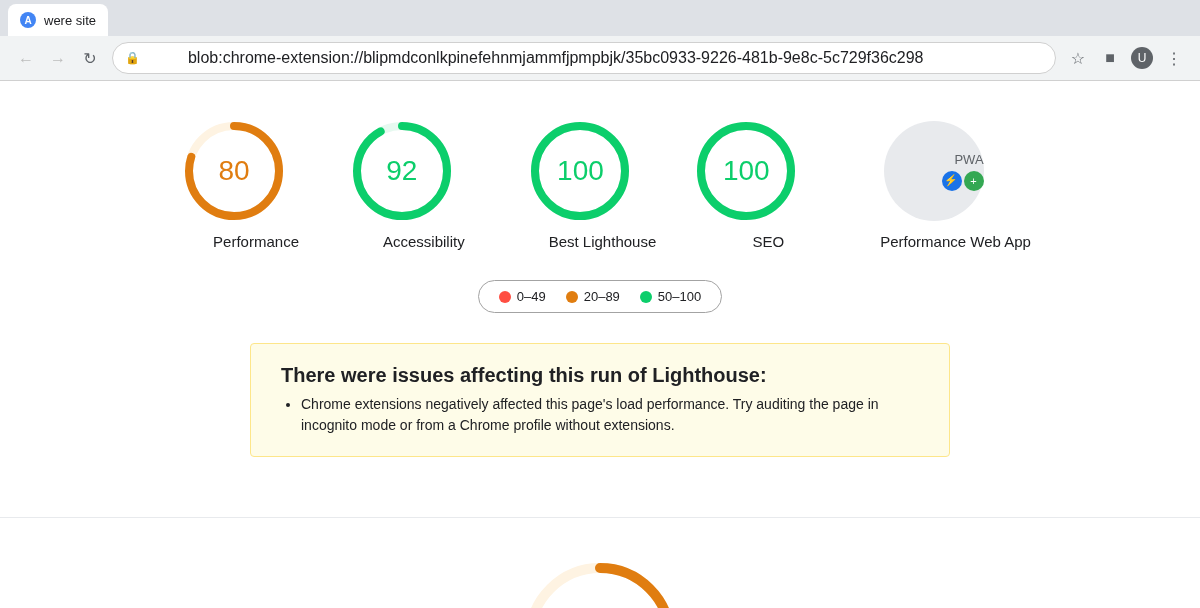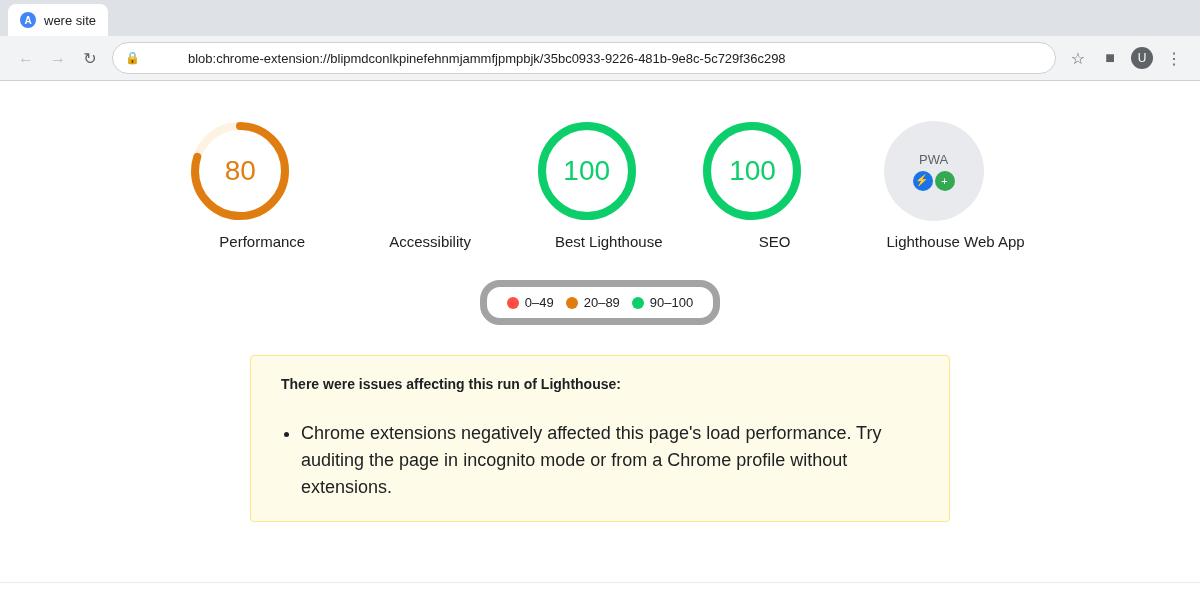--- a/index.html
+++ b/index.html
@@ -49,7 +49,7 @@
     .address-lock { color: #5f6368; font-size: 12px; }
     .address-text {
       flex: 1;
-      font-size: 13px;
+      font-size: 16px;
       color: #202124;
       overflow: hidden;
       white-space: nowrap;

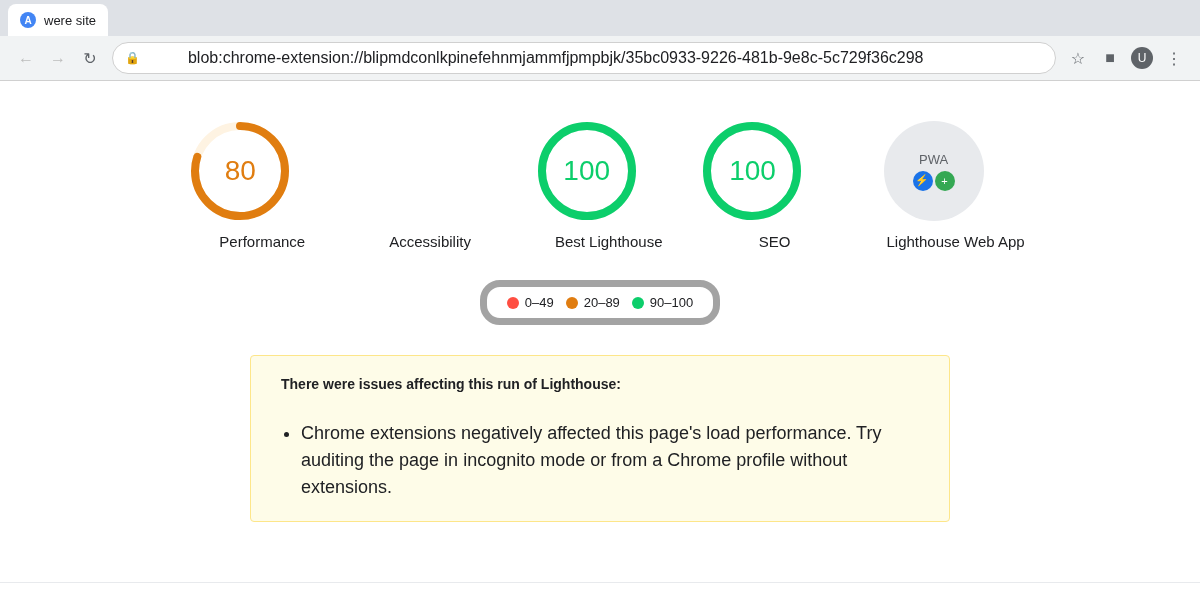--- a/index.html
+++ b/index.html
@@ -322,6 +322,13 @@
     </div>
 
     <div class="score-item">
+      <div class="score-circle">
+        <svg width="100" height="100" viewBox="0 0 100 100">
+          <circle cx="50" cy="50" r="45" fill="none" stroke="#e6f9f0" stroke-width="8"></circle>
+          <circle cx="50" cy="50" r="45" fill="none" stroke="#0cce6b" stroke-width="8" stroke-dasharray="282.7" stroke-dashoffset="22.6" stroke-linecap="round"></circle>
+        </svg>
+        <span class="score-number" style="color:#0cce6b;">92</span>
+      </div>
       <span class="score-label">Accessibility</span>
     </div>
 

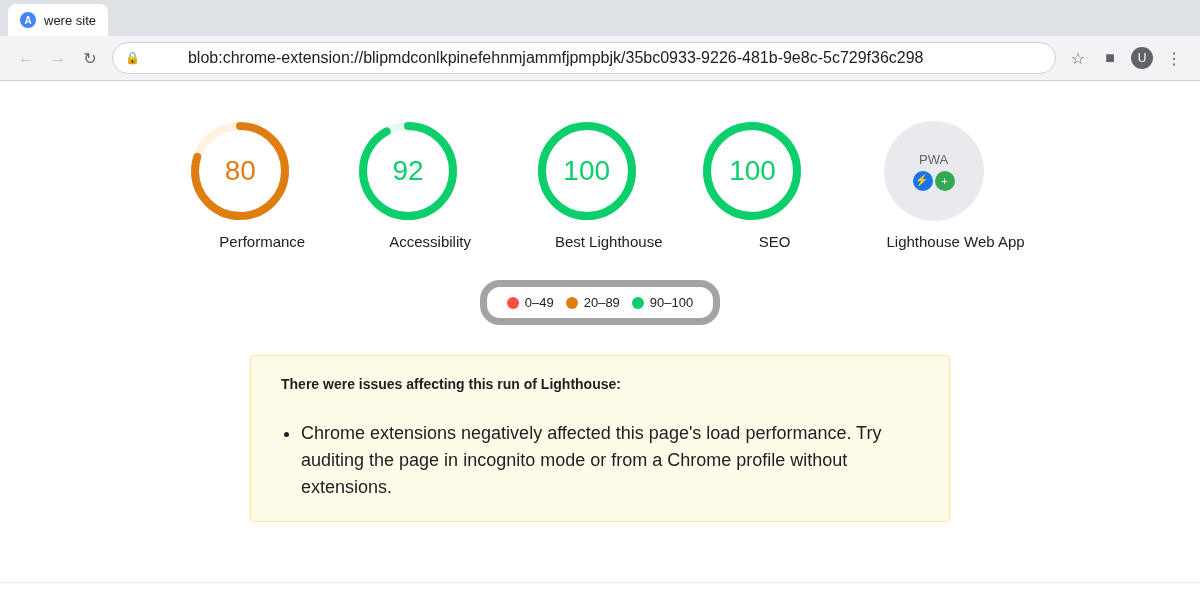--- a/index.html
+++ b/index.html
@@ -155,7 +155,7 @@
       background: #e8eaed;
       display: flex;
       flex-direction: column;
-      align-items: center;
+      align-items: flex-end;
       justify-content: center;
       gap: 4px;
     }

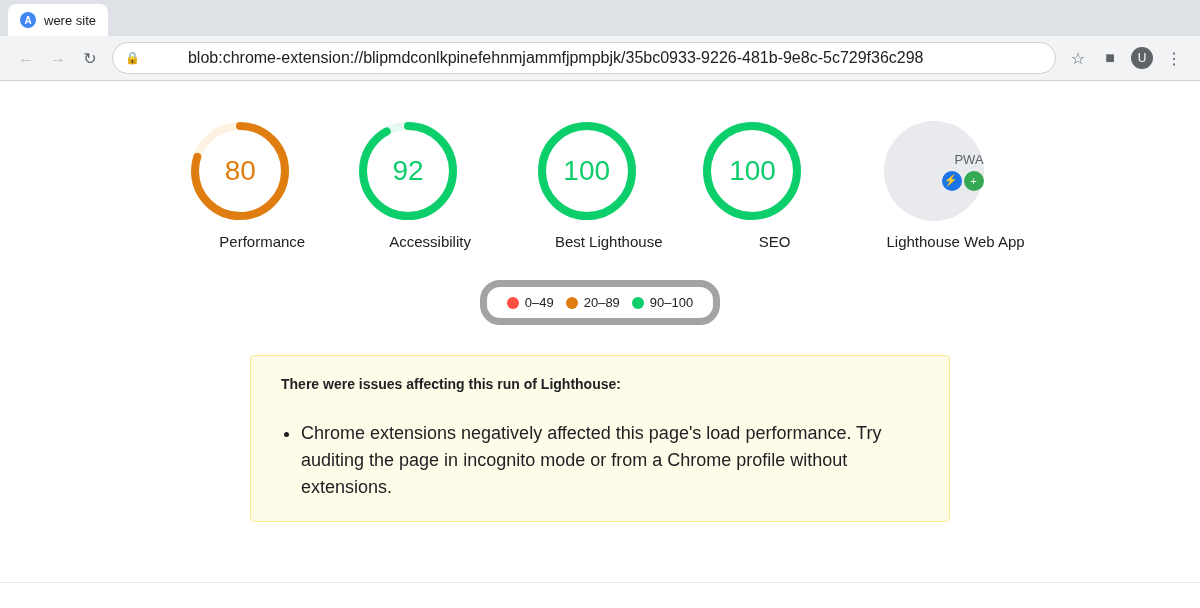--- a/index.html
+++ b/index.html
@@ -362,7 +362,7 @@
           <div class="pwa-icon-green">+</div>
         </div>
       </div>
-      <span class="score-label">Lighthouse Web App</span>
+      <span class="score-label">Performance Web App</span>
     </div>
   </div>
 

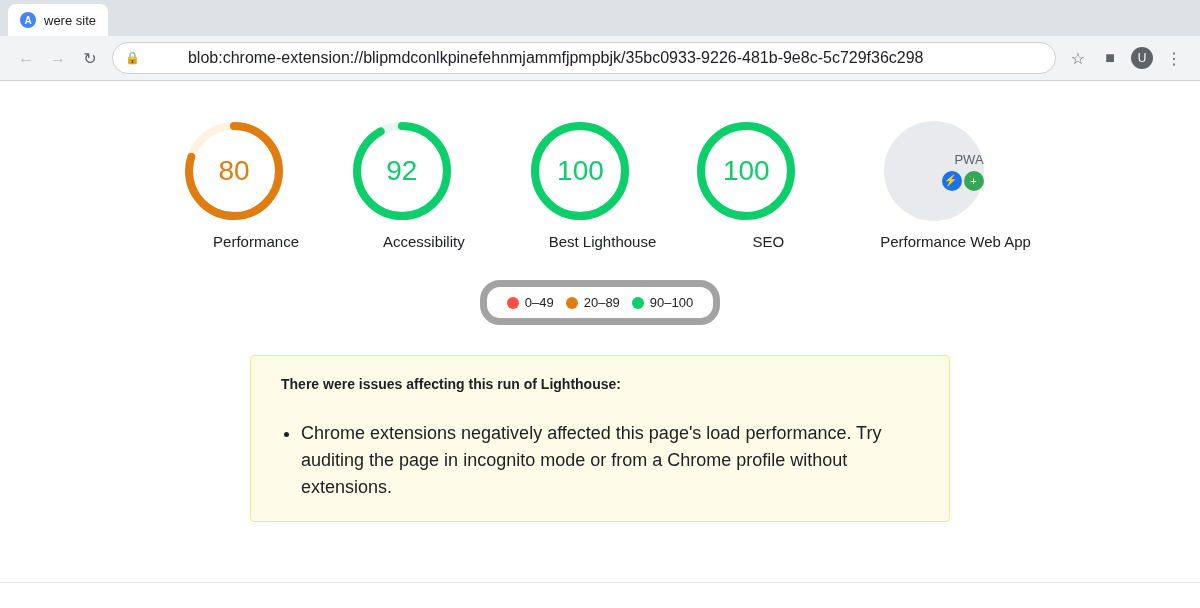--- a/index.html
+++ b/index.html
@@ -200,8 +200,8 @@
     .legend-inner {
       display: flex;
       align-items: flex-start;
-      gap: 12px;
-      border: 7px solid #a3a3a3;
+      gap: 20px;
+      border: 1px solid #a3a3a3;
       border-radius: 20px;
       padding: 8px 20px;
       font-size: 13px;

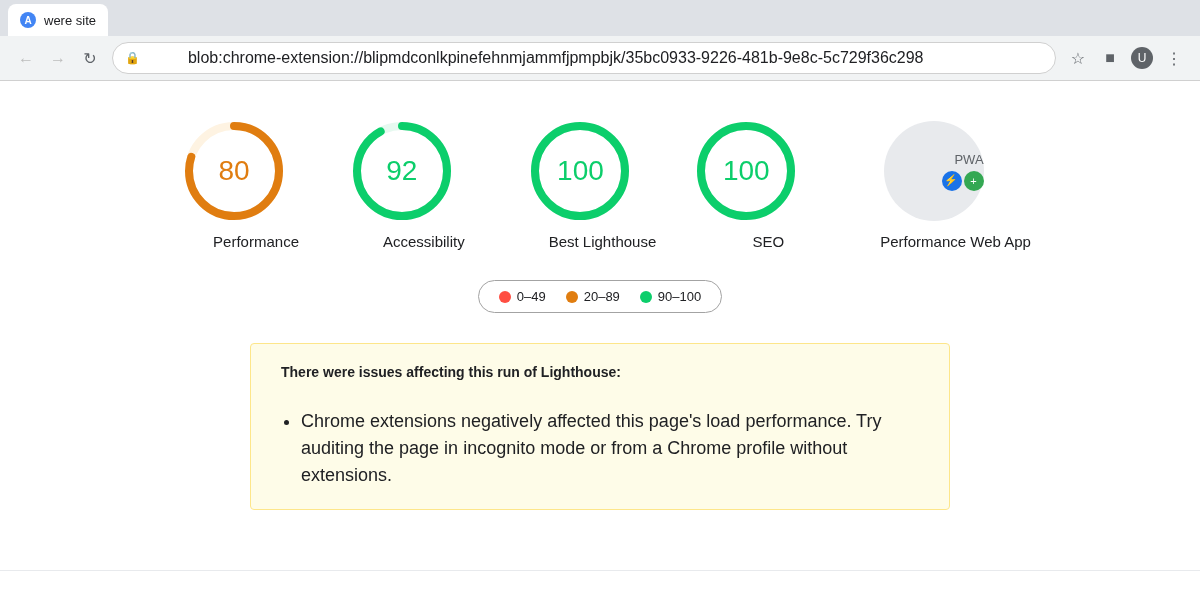--- a/index.html
+++ b/index.html
@@ -378,7 +378,7 @@
       </div>
       <div class="legend-item">
         <div class="legend-dot" style="background:#0cce6b;"></div>
-        <span>90–100</span>
+        <span>50–100</span>
       </div>
     </div>
   </div>

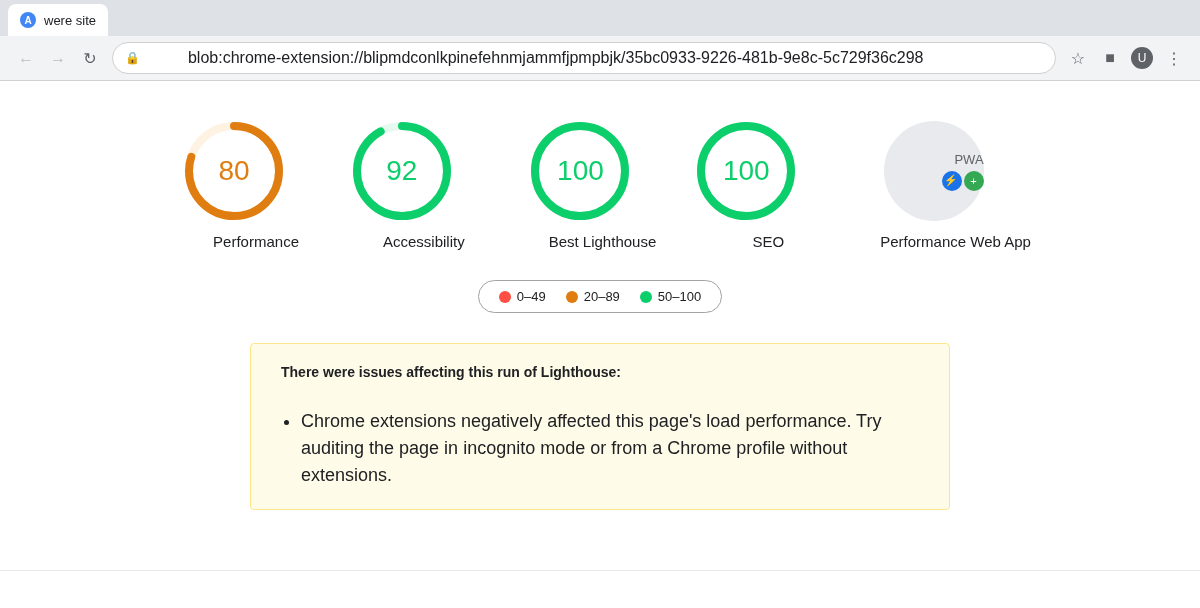--- a/index.html
+++ b/index.html
@@ -228,8 +228,8 @@
     }
     .warning-title {
       font-weight: 600;
-      margin-bottom: 28px;
-      font-size: 14px;
+      margin-bottom: 7px;
+      font-size: 20px;
     }
     .warning-list {
       padding-left: 20px;

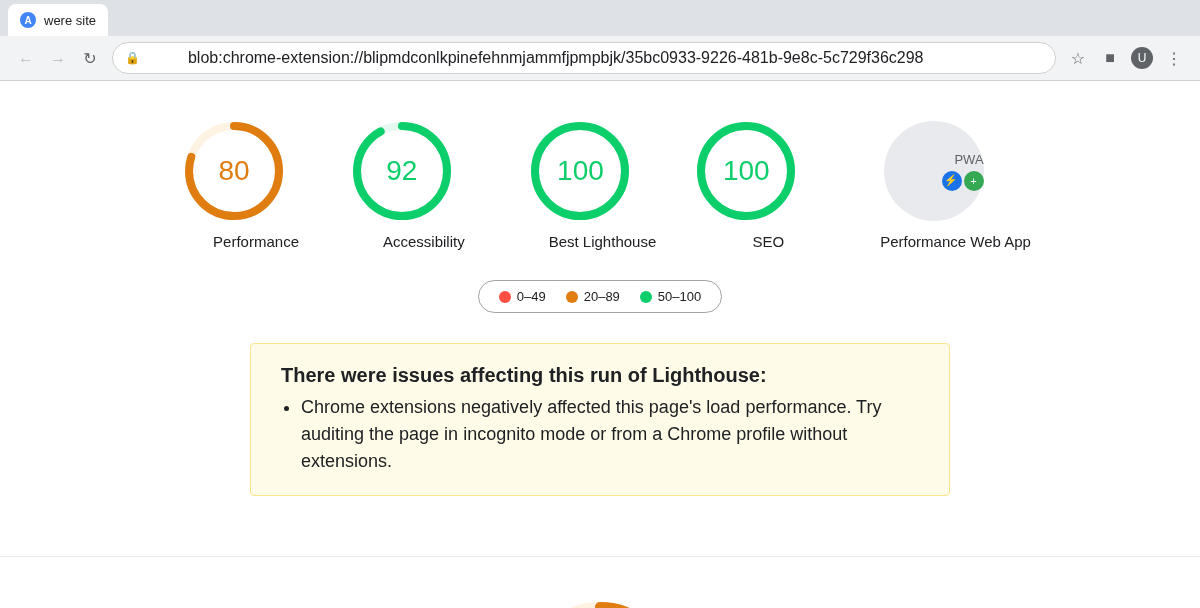--- a/index.html
+++ b/index.html
@@ -233,7 +233,7 @@
     }
     .warning-list {
       padding-left: 20px;
-      font-size: 18px;
+      font-size: 14px;
       line-height: 1.5;
       color: #202124;
     }

